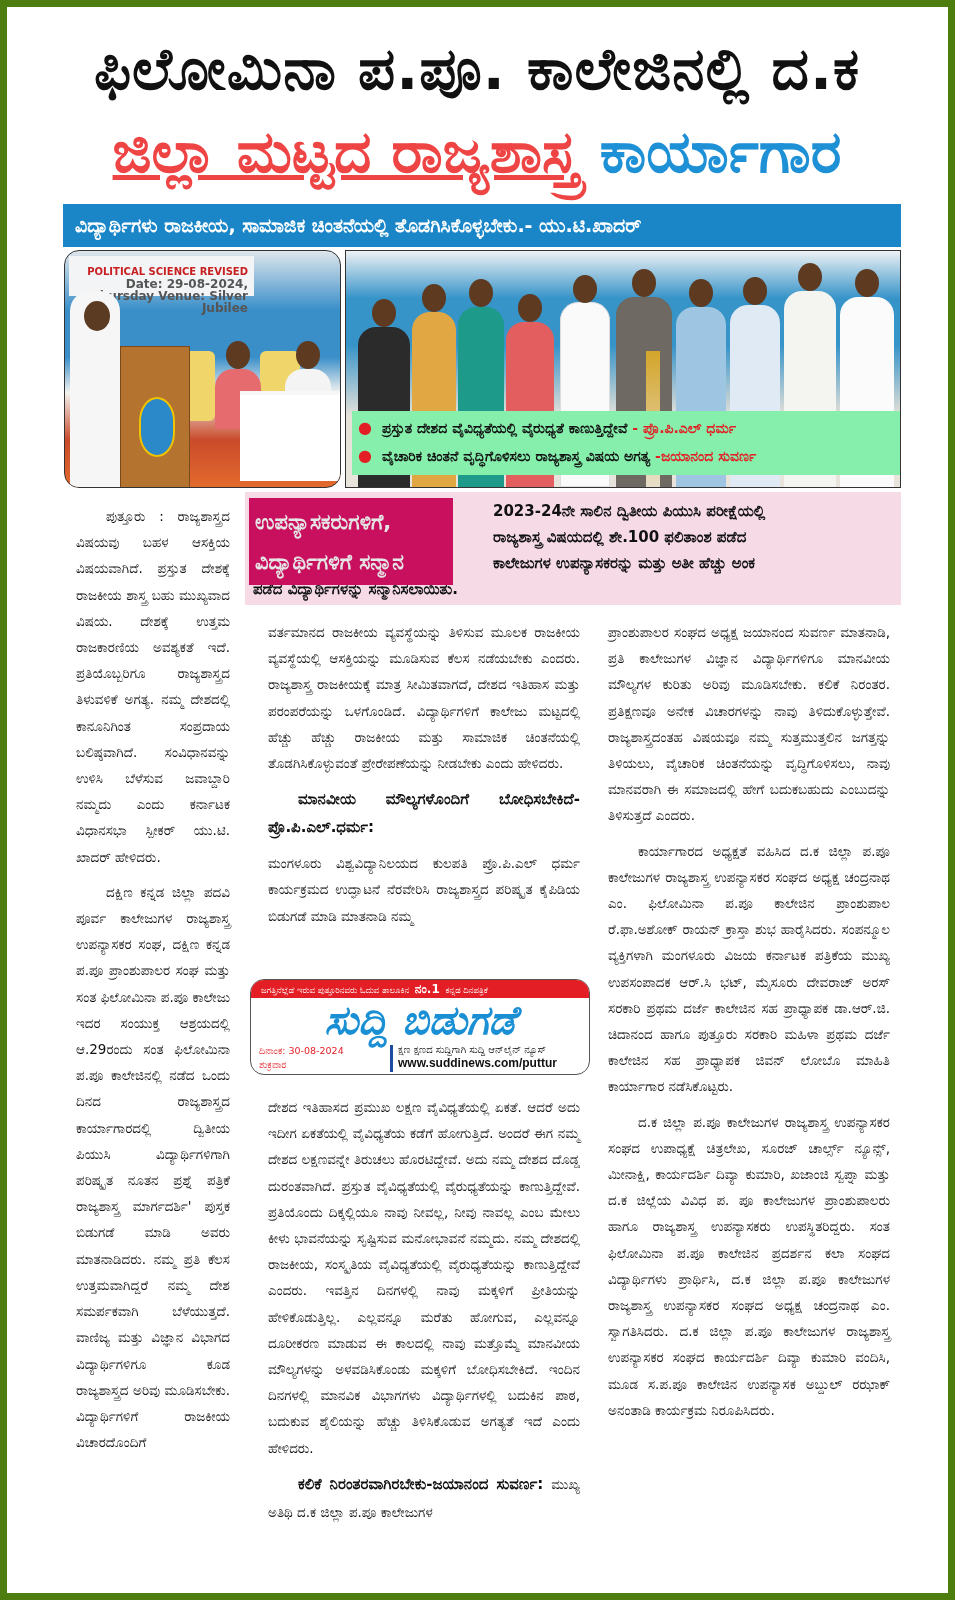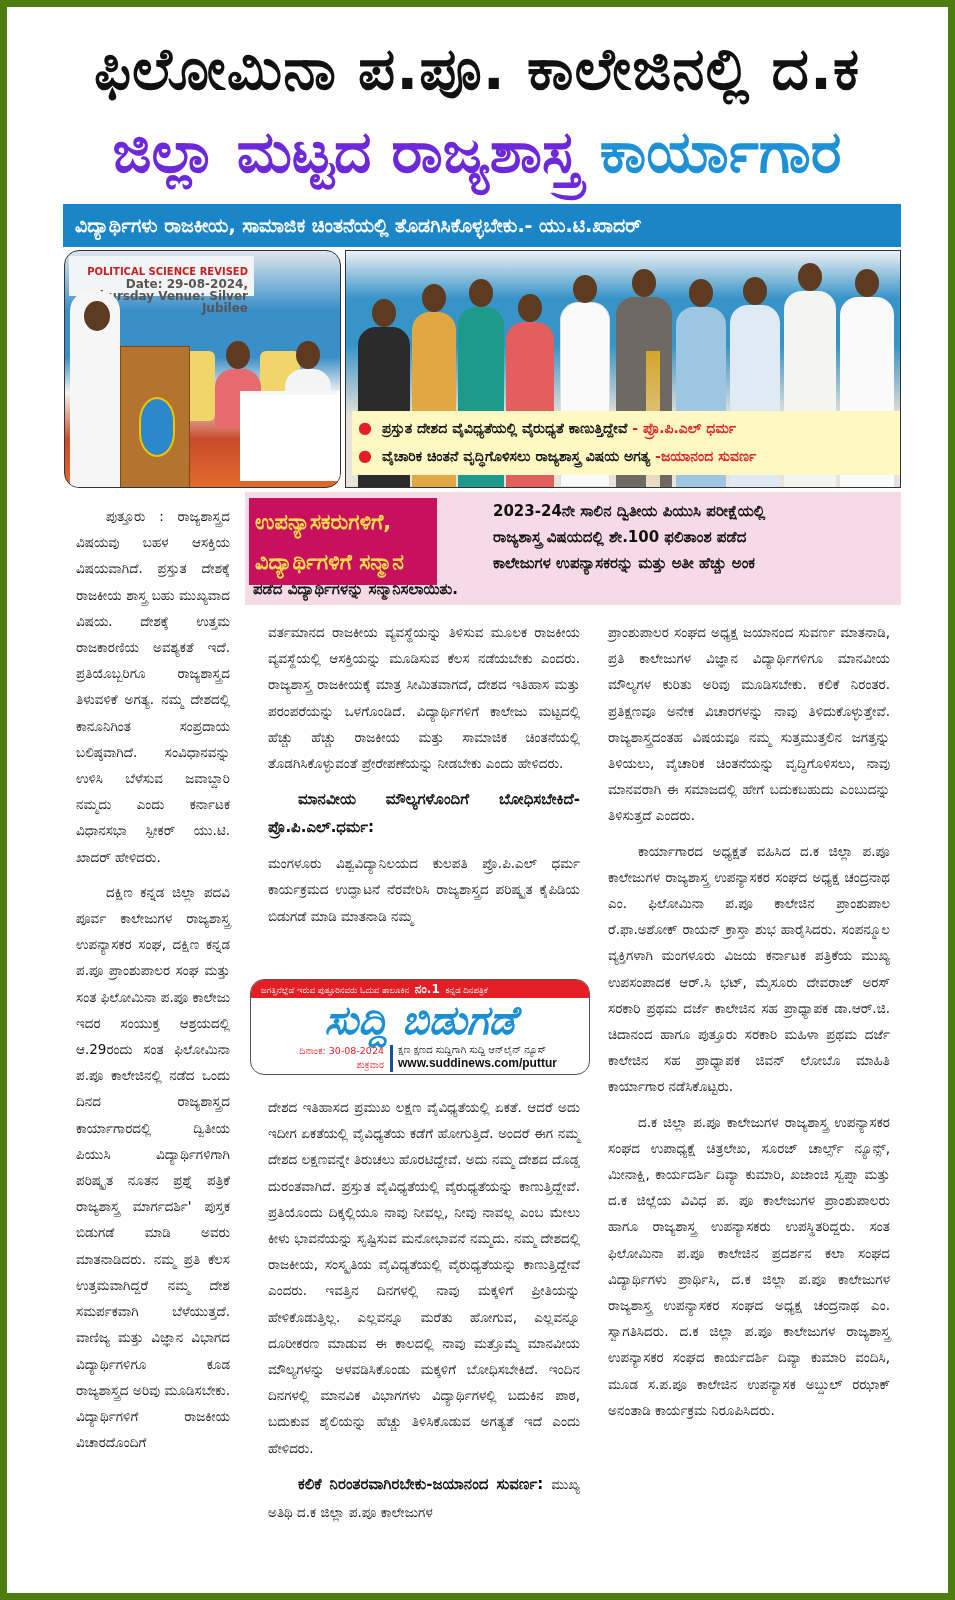--- a/index.html
+++ b/index.html
@@ -19,7 +19,7 @@
     text-align: center; font-size: 58px; font-weight: bold; line-height: 90px;
     white-space: nowrap;
   }
-  .headline-2 .red { color: #6d28d9; }
+  .headline-2 .red { color: #ef4444; text-decoration: underline; }
   .headline-2 .blue { color: #1e90d6; }
   .subhead {
     position: absolute; left: 56px; top: 197px; width: 838px; height: 43px;

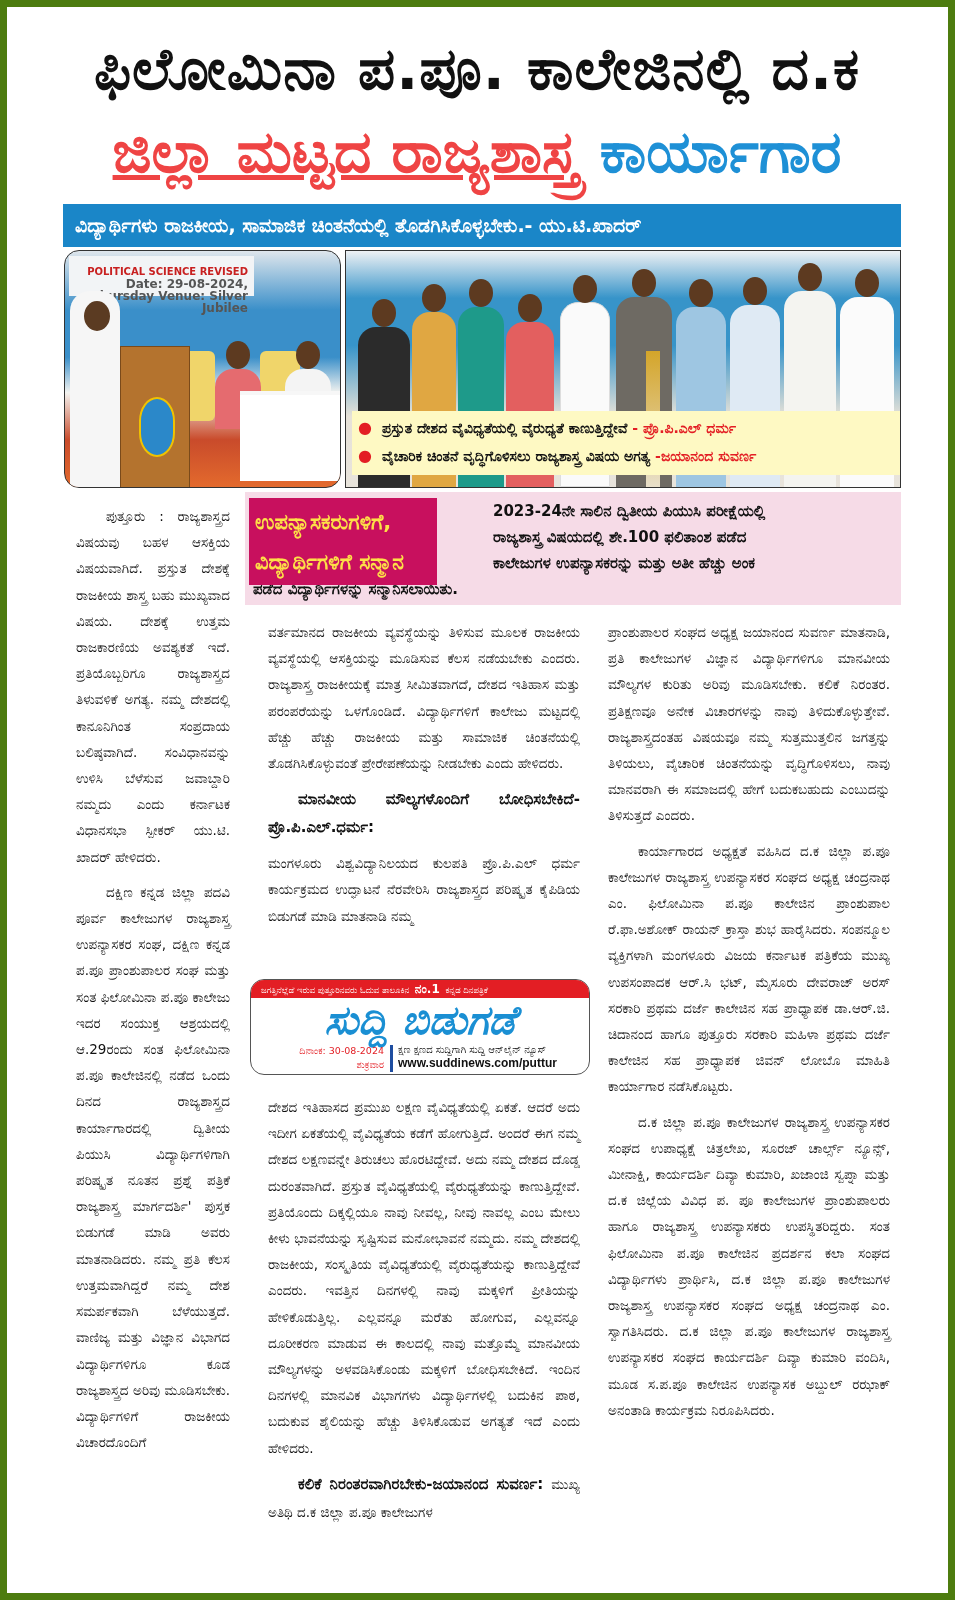--- a/index.html
+++ b/index.html
@@ -59,7 +59,7 @@
   .lamp { position:absolute; left: 285px; top: 100px; width: 14px; height: 138px; background: linear-gradient(180deg,#d4a52a,#e8e0cc); }
   .caption-box {
     position: absolute; left: 345px; top: 404px; width: 548px; height: 64px;
-    background: #fef9c3; padding: 3px 0 0 6px;
+    background: #86efac; padding: 3px 0 0 6px;
   }
   .caption-line { font-size: 14px; font-weight: bold; line-height: 28px; white-space: nowrap; color: #111; }
   .caption-line .bullet { color: #e31e24; font-size: 16px; margin-right: 10px; }

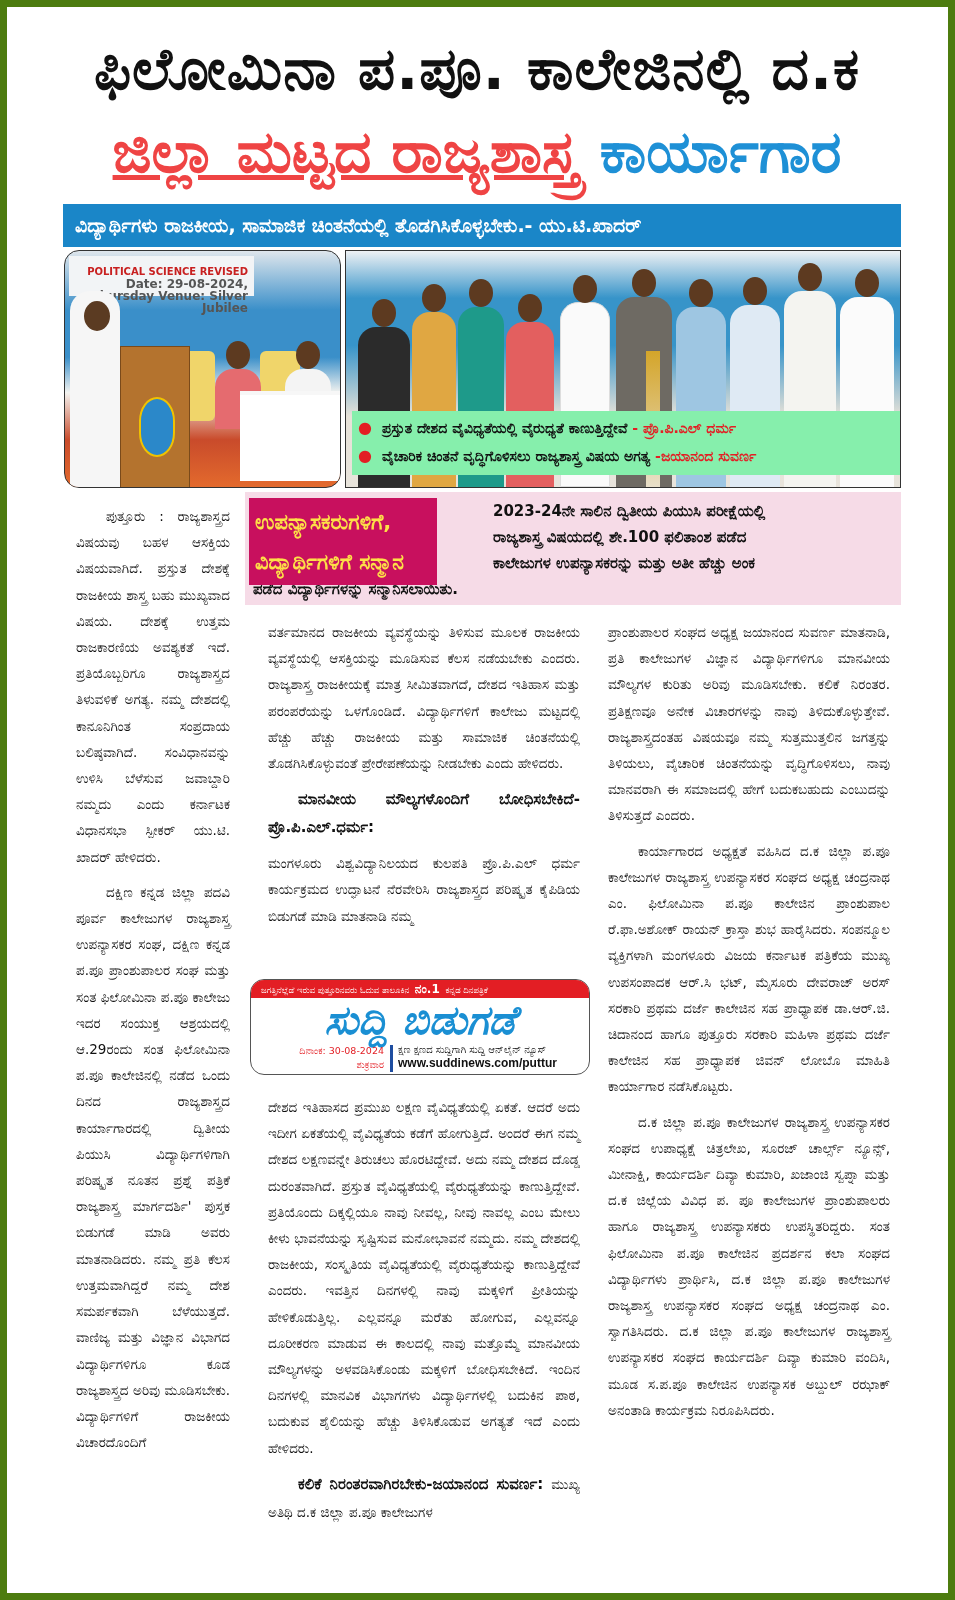--- a/index.html
+++ b/index.html
@@ -79,8 +79,8 @@
     background: #f6dbe7;
   }
   .pink-title {
-    position: absolute; left: 4px; top: 6px; width: 188px; height: 87px;
-    background: #c8105e; color: #fde047; font-weight: bold; font-size: 21px;
+    position: absolute; left: 4px; top: 6px; width: 204px; height: 87px;
+    background: #c8105e; color: #e5e5e5; font-weight: bold; font-size: 21px;
     line-height: 40px; padding: 4px 0 0 6px; white-space: nowrap;
   }
   .pink-text {

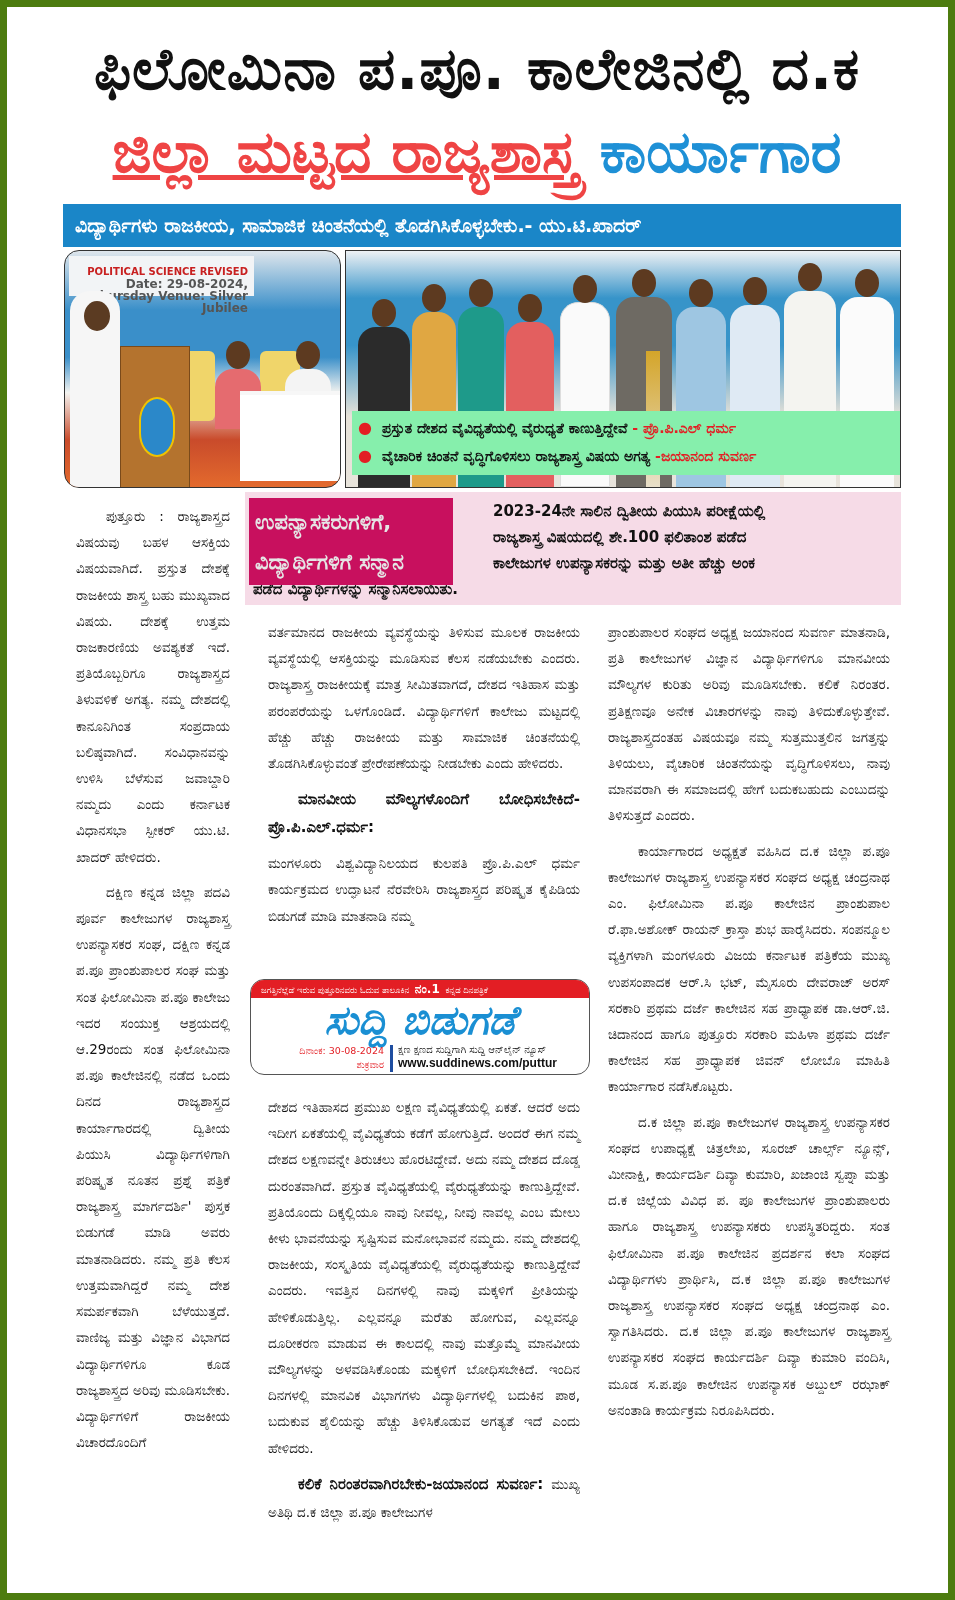--- a/index.html
+++ b/index.html
@@ -104,7 +104,7 @@
     font-size: 40px; font-weight: bold; font-style: italic; color: #1a8fd3; line-height: 46px;
   }
   .mast-date {
-    position:absolute; left: 8px; top: 64px; width: 125px; text-align: right;
+    position:absolute; left: 8px; top: 64px; width: 125px; text-align: left;
     font-size: 9.5px; color: #e31e24; line-height: 14px;
   }
   .mast-divider { position:absolute; left: 139px; top: 65px; width: 3px; height: 27px; background: #1e4da0; }

